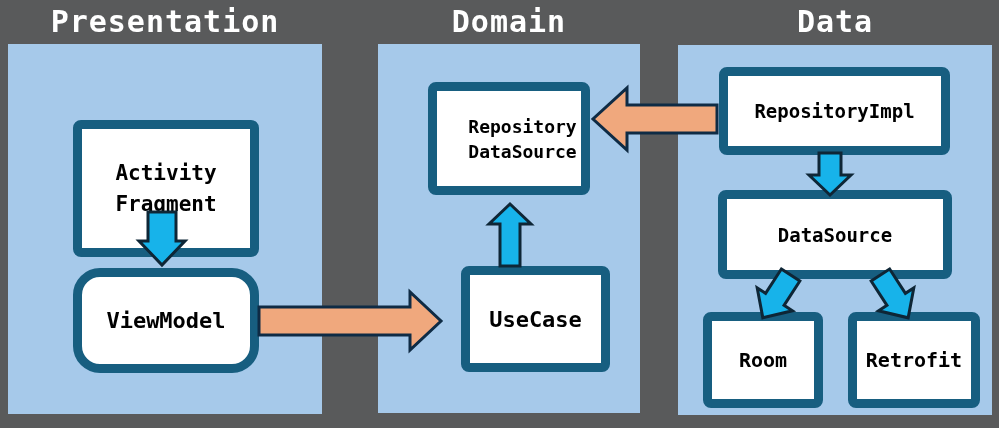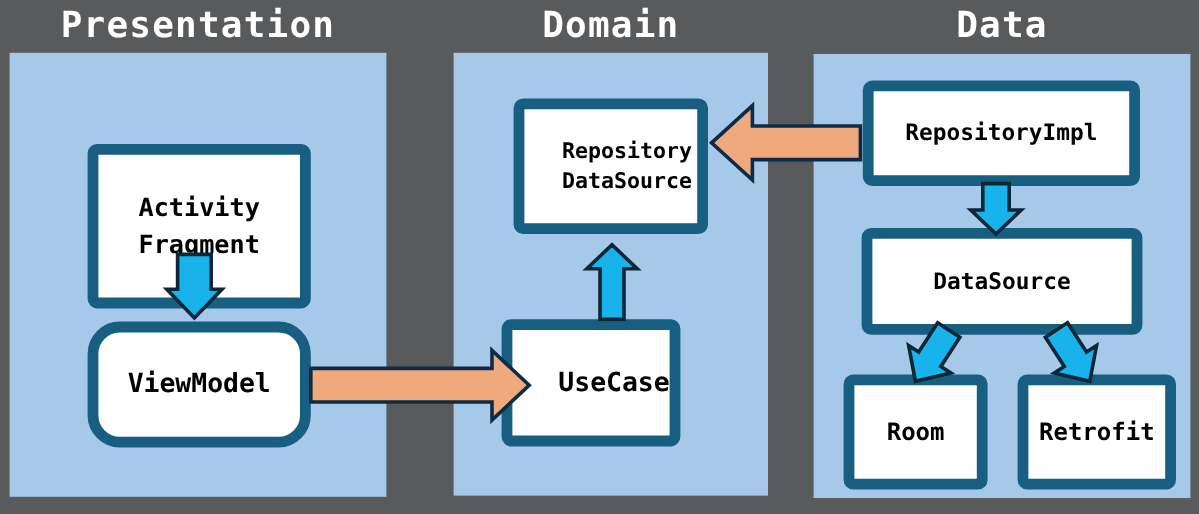--- a/index.html
+++ b/index.html
@@ -51,7 +51,7 @@
   #node-activity-fragment{left:73px;top:74px;width:186px;height:137px;font-size:21px;line-height:31px;margin-top:46px;}
   #node-viewmodel{left:73px;top:268px;width:186px;height:105px;font-size:22px;border-radius:27px;}
   #node-repository-interface{left:428px;top:82px;width:162px;height:113px;font-size:18px;line-height:25px;padding-left:27px;}
-  #node-usecase{left:418px;top:266px;width:149px;height:106px;font-size:22px;align-items:flex-end;}
+  #node-usecase{left:461px;top:266px;width:149px;height:106px;font-size:22px;}
   #node-repositoryimpl{left:719px;top:67px;width:231px;height:88px;font-size:19px;}
   #node-datasource{left:718px;top:190px;width:234px;height:89px;font-size:19px;}
   #node-room{left:703px;top:312px;width:120px;height:96px;font-size:20px;}

